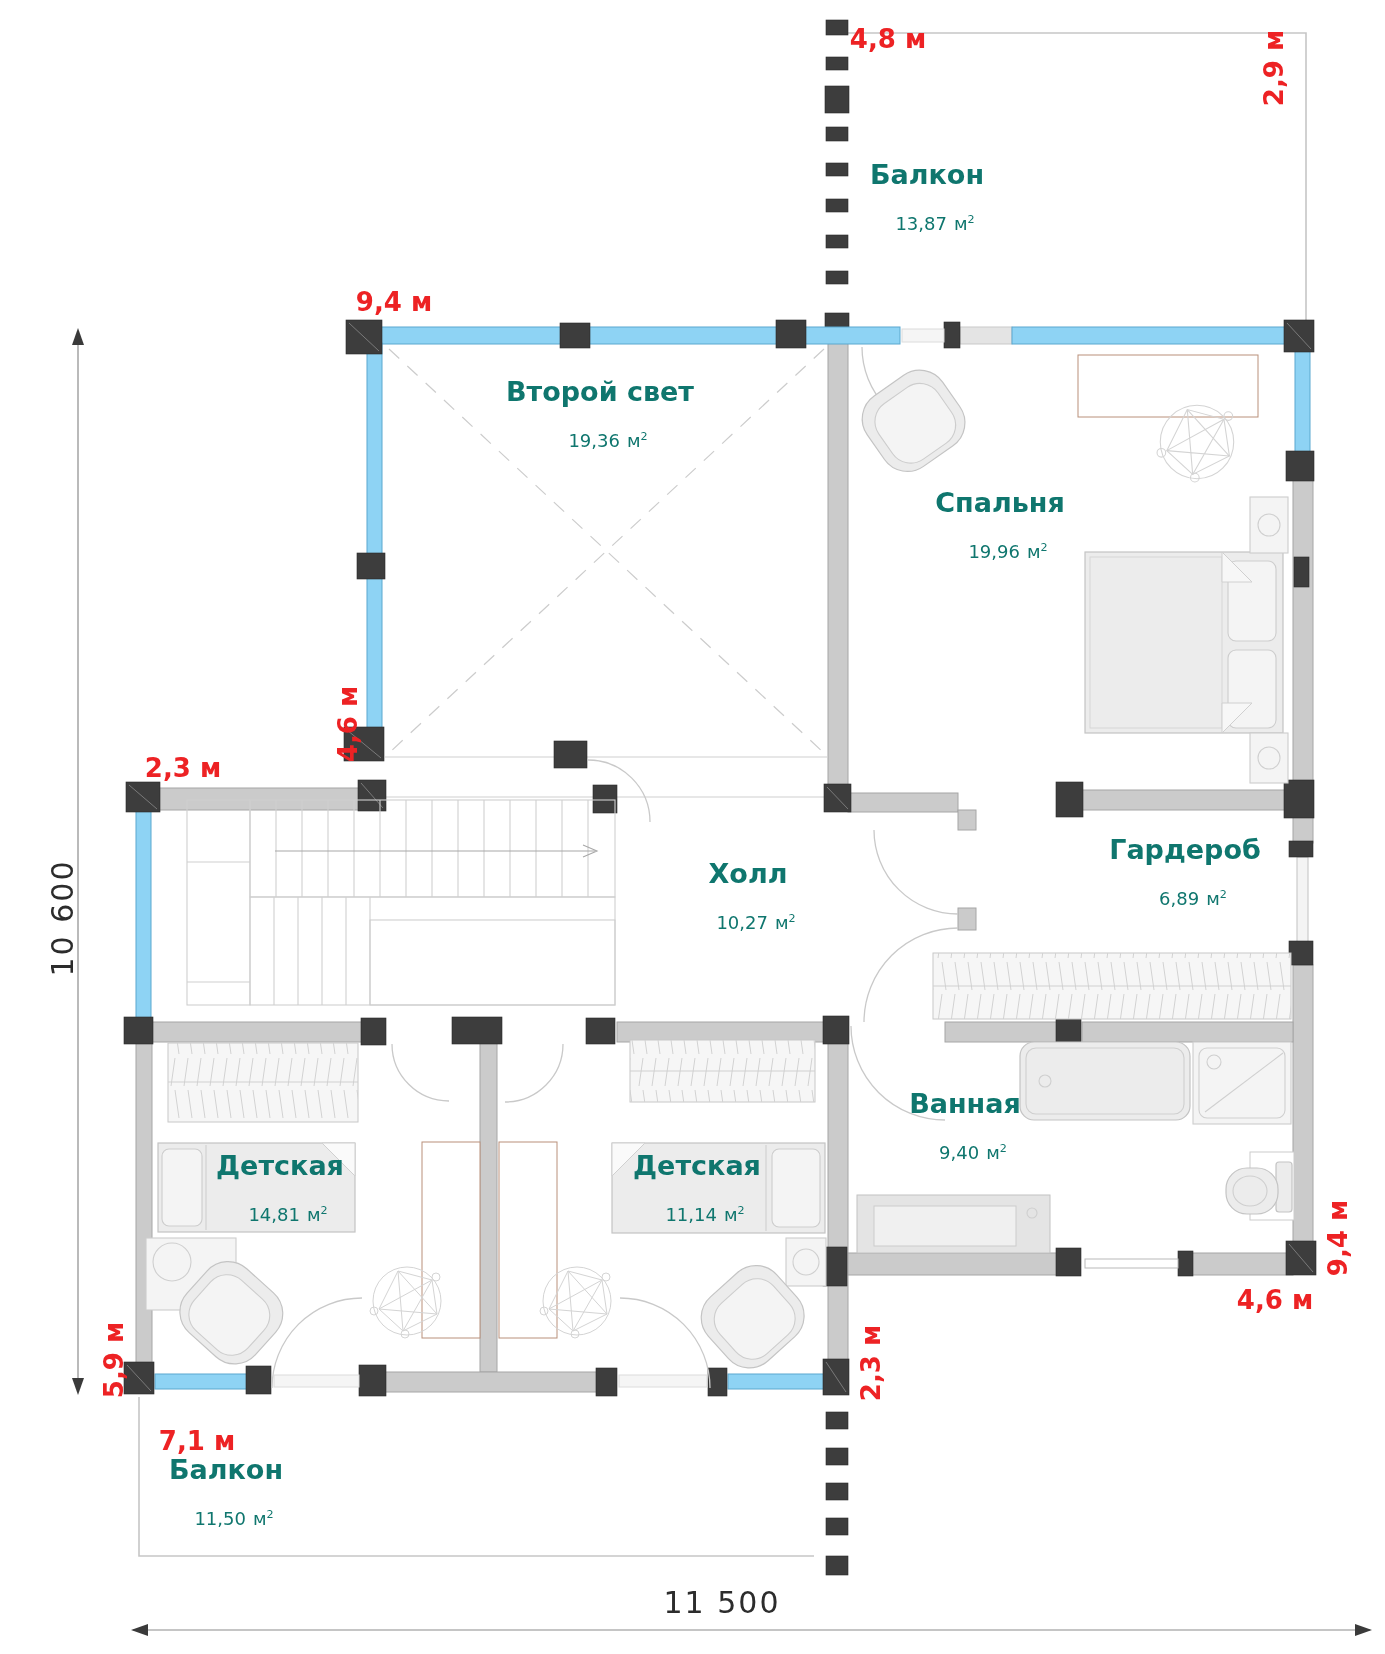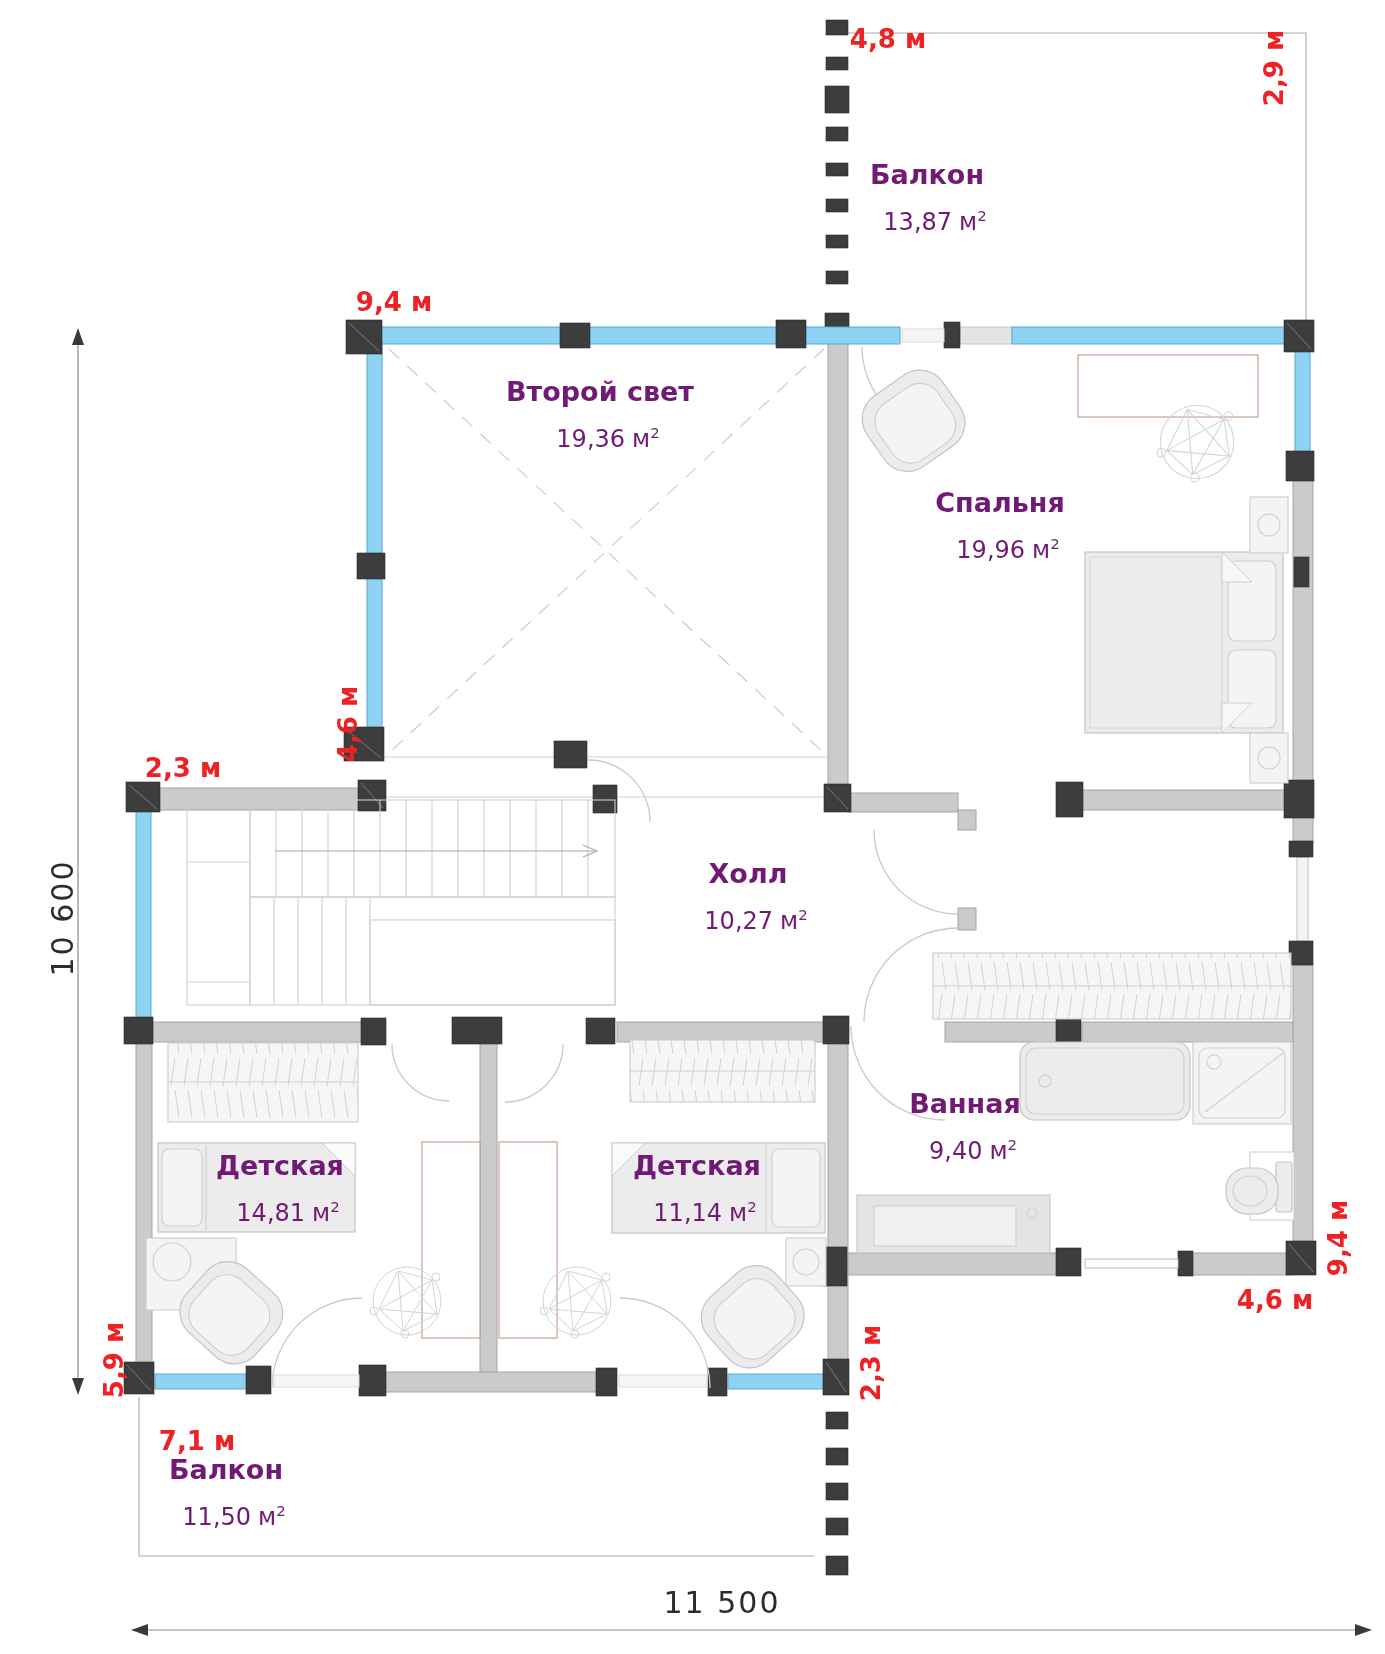--- a/index.html
+++ b/index.html
@@ -26,7 +26,7 @@
   .sill{fill:#f5f5f5;stroke:#dcdcdc;stroke-width:1;}
   .hatchband{fill:#f6f6f6;stroke:#c8c8c8;stroke-width:1;}
   
-  .room-label{position:absolute;transform:translateX(-50%);text-align:center;color:#701a75;white-space:nowrap;}
+  .room-label{position:absolute;transform:translateX(-50%);text-align:center;color:#0f766e;white-space:nowrap;}
   .room-name{font-weight:bold;font-size:27px;line-height:1.05;}
   .room-area{font-size:24px;margin-top:18px;padding-left:16px;}
   .room-area sup{font-size:0.62em;}

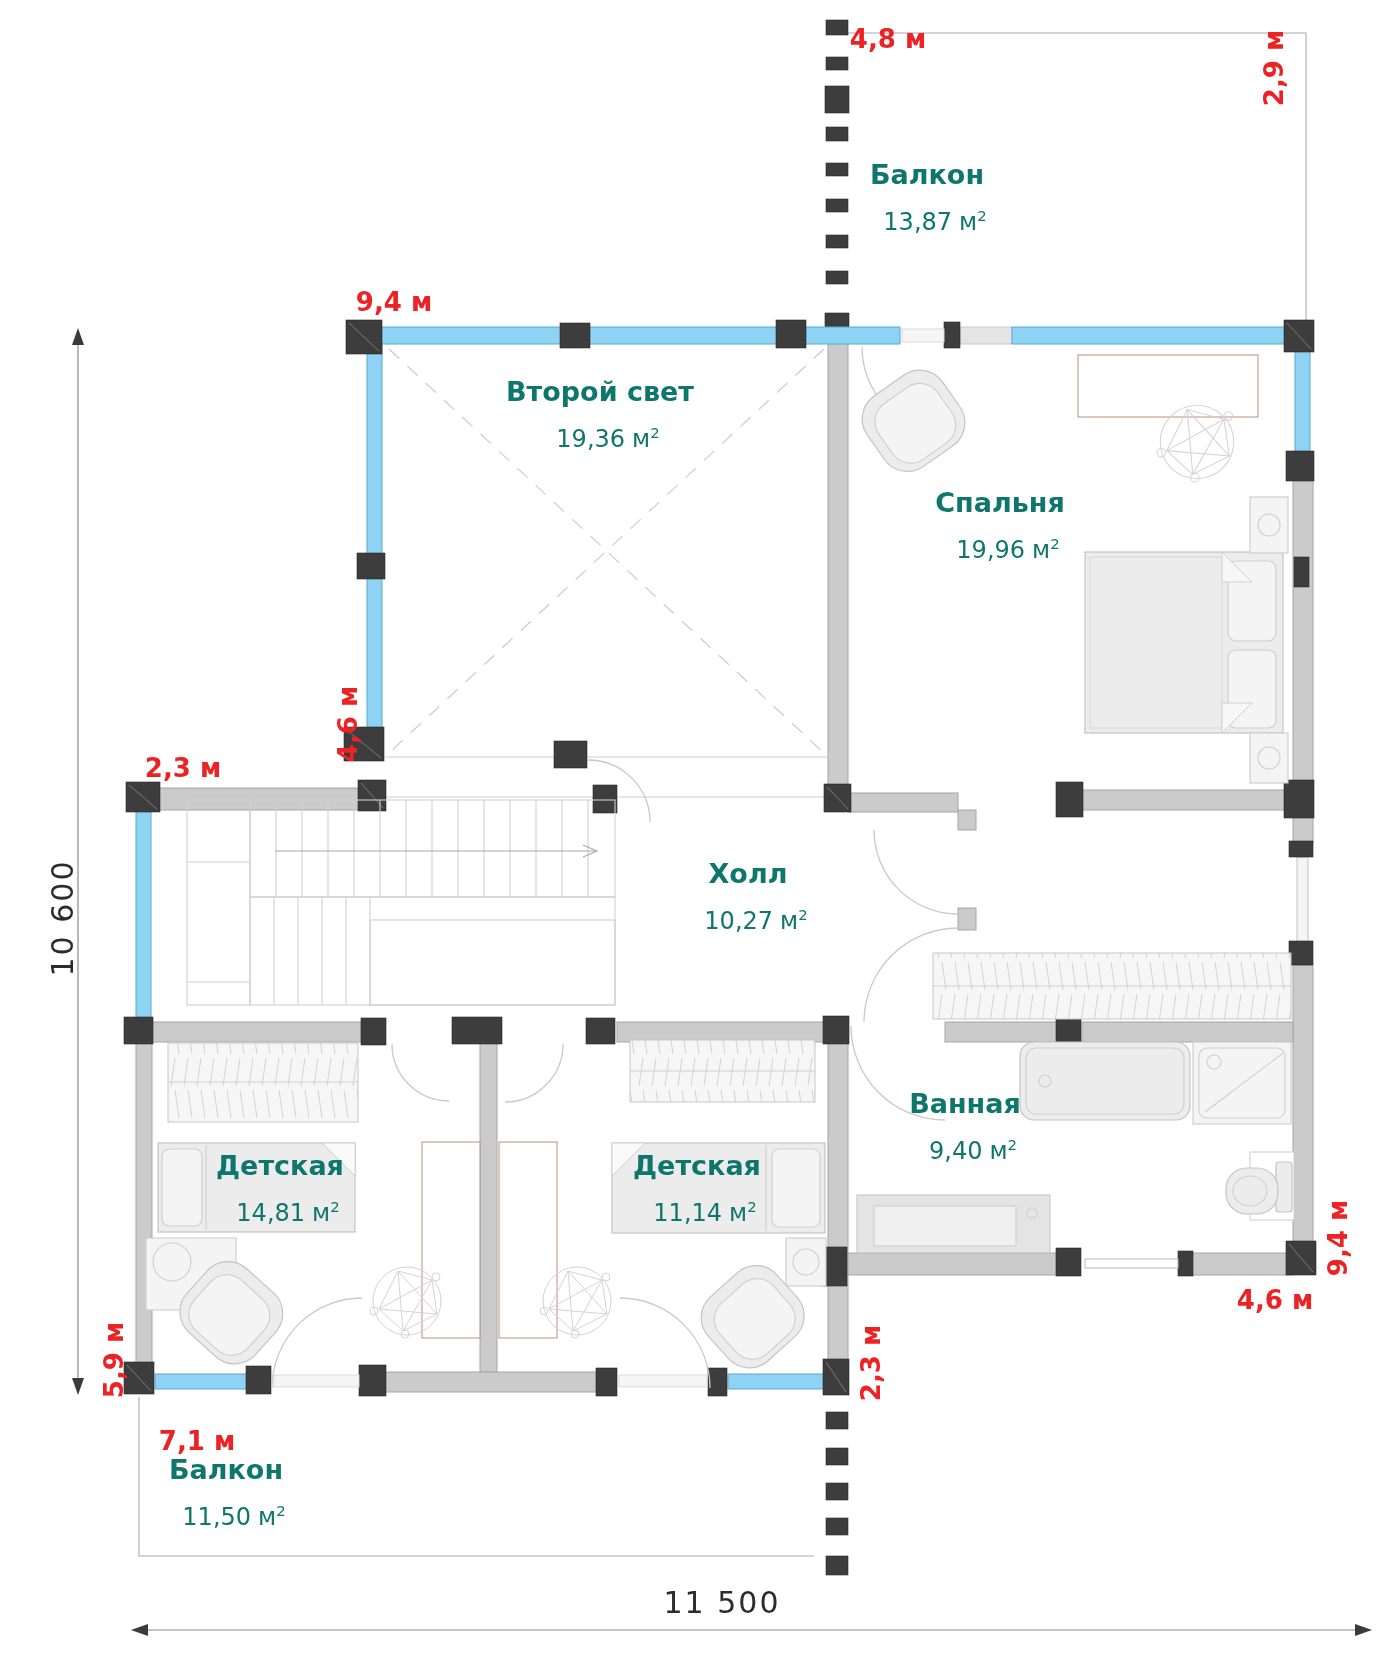--- a/index.html
+++ b/index.html
@@ -28,7 +28,7 @@
   
   .room-label{position:absolute;transform:translateX(-50%);text-align:center;color:#0f766e;white-space:nowrap;}
   .room-name{font-weight:bold;font-size:27px;line-height:1.05;}
-  .room-area{font-size:24px;margin-top:18px;padding-left:16px;}
+  .room-area{font-size:18px;margin-top:24px;padding-left:16px;}
   .room-area sup{font-size:0.62em;}
   .unit{margin-left:7px;}
   .dim-red{position:absolute;color:#ed2224;font-size:26px;font-weight:bold;white-space:nowrap;

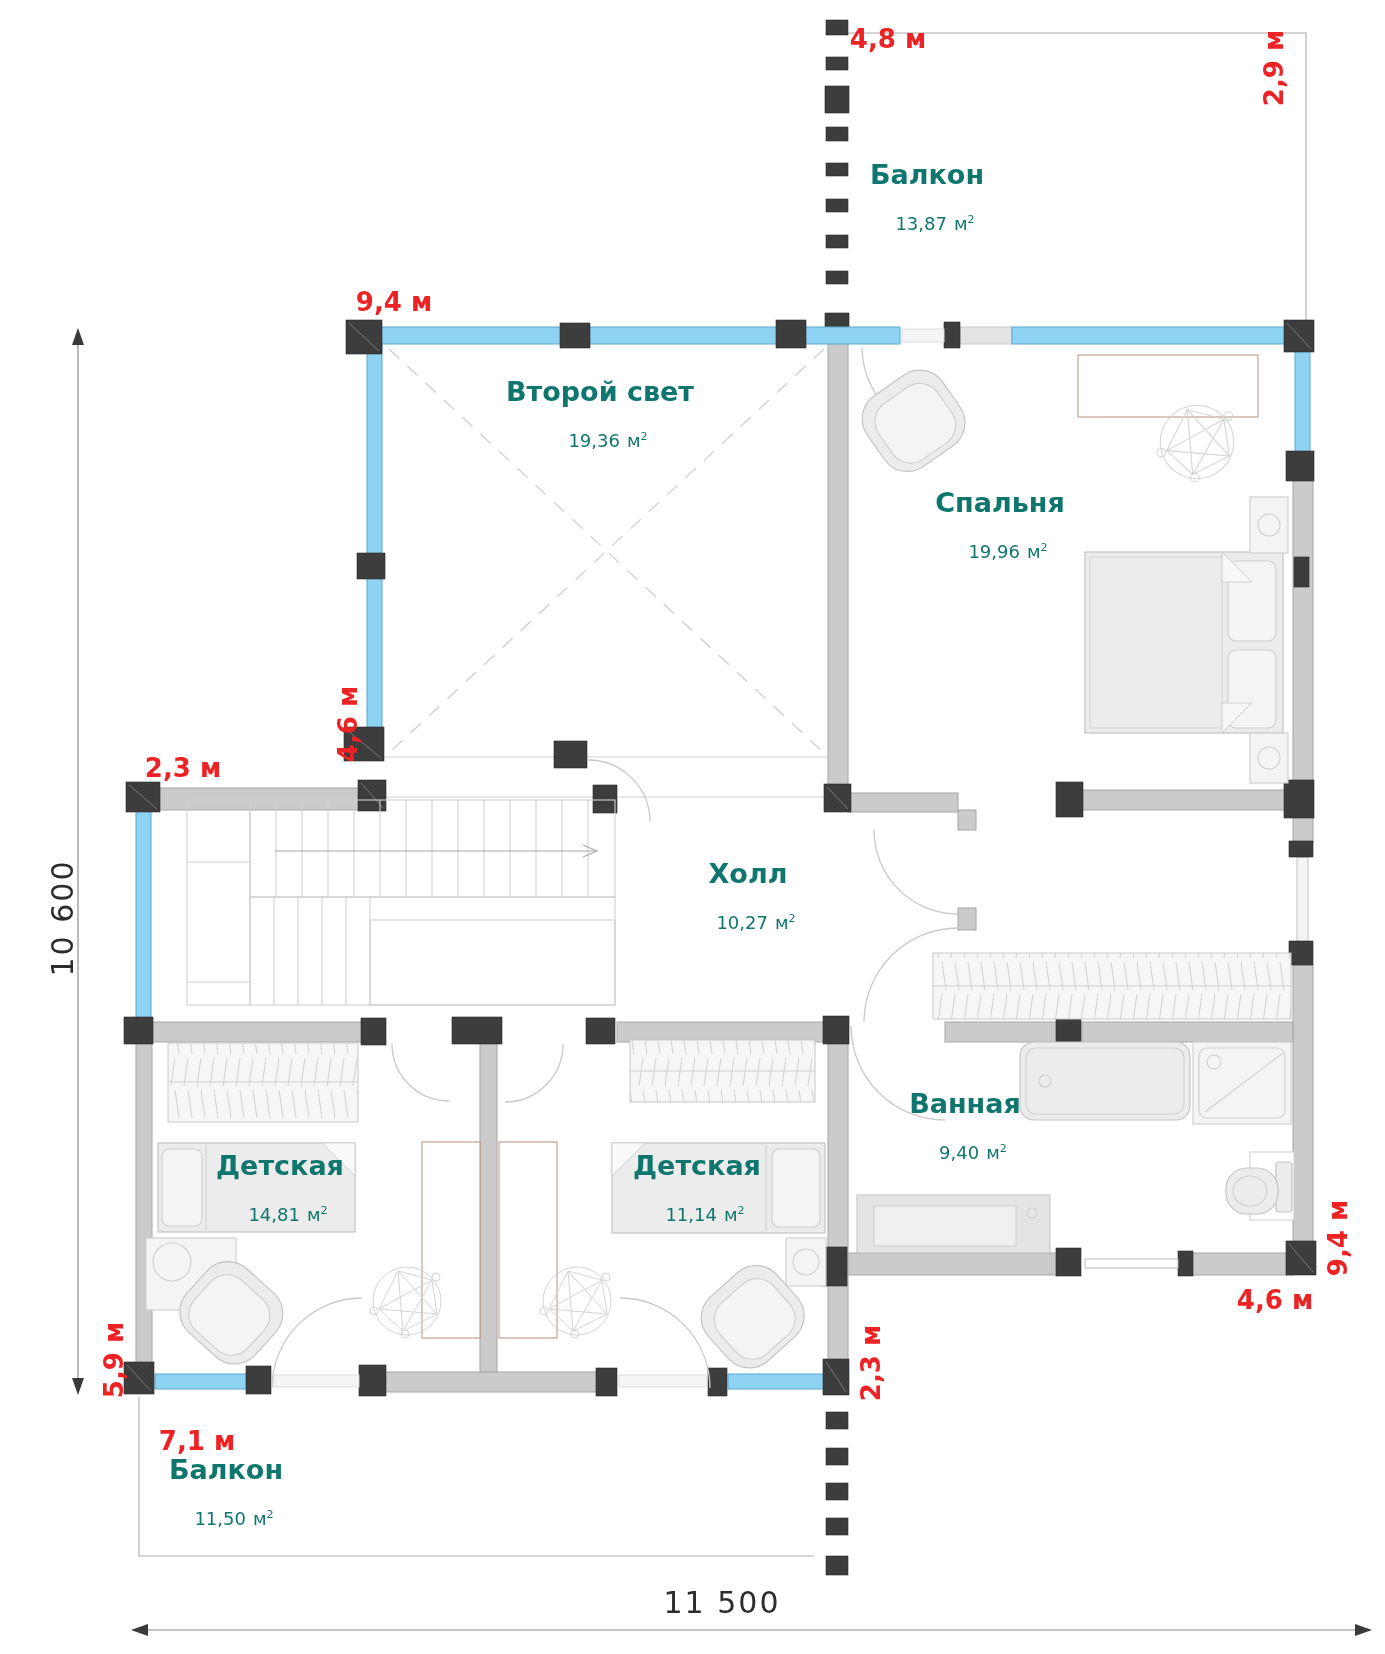--- a/index.html
+++ b/index.html
@@ -351,6 +351,10 @@
   <div class="room-name">Холл</div>
   <div class="room-area"><span>10,27</span><span class="unit"><span>м</span><sup>2</sup></span></div>
 </div>
+<div class="room-label" style="left:1185px;top:836px;">
+  <div class="room-name">Гардероб</div>
+  <div class="room-area"><span>6,89</span><span class="unit"><span>м</span><sup>2</sup></span></div>
+</div>
 <div class="room-label" style="left:965px;top:1090px;">
   <div class="room-name">Ванная</div>
   <div class="room-area"><span>9,40</span><span class="unit"><span>м</span><sup>2</sup></span></div>

